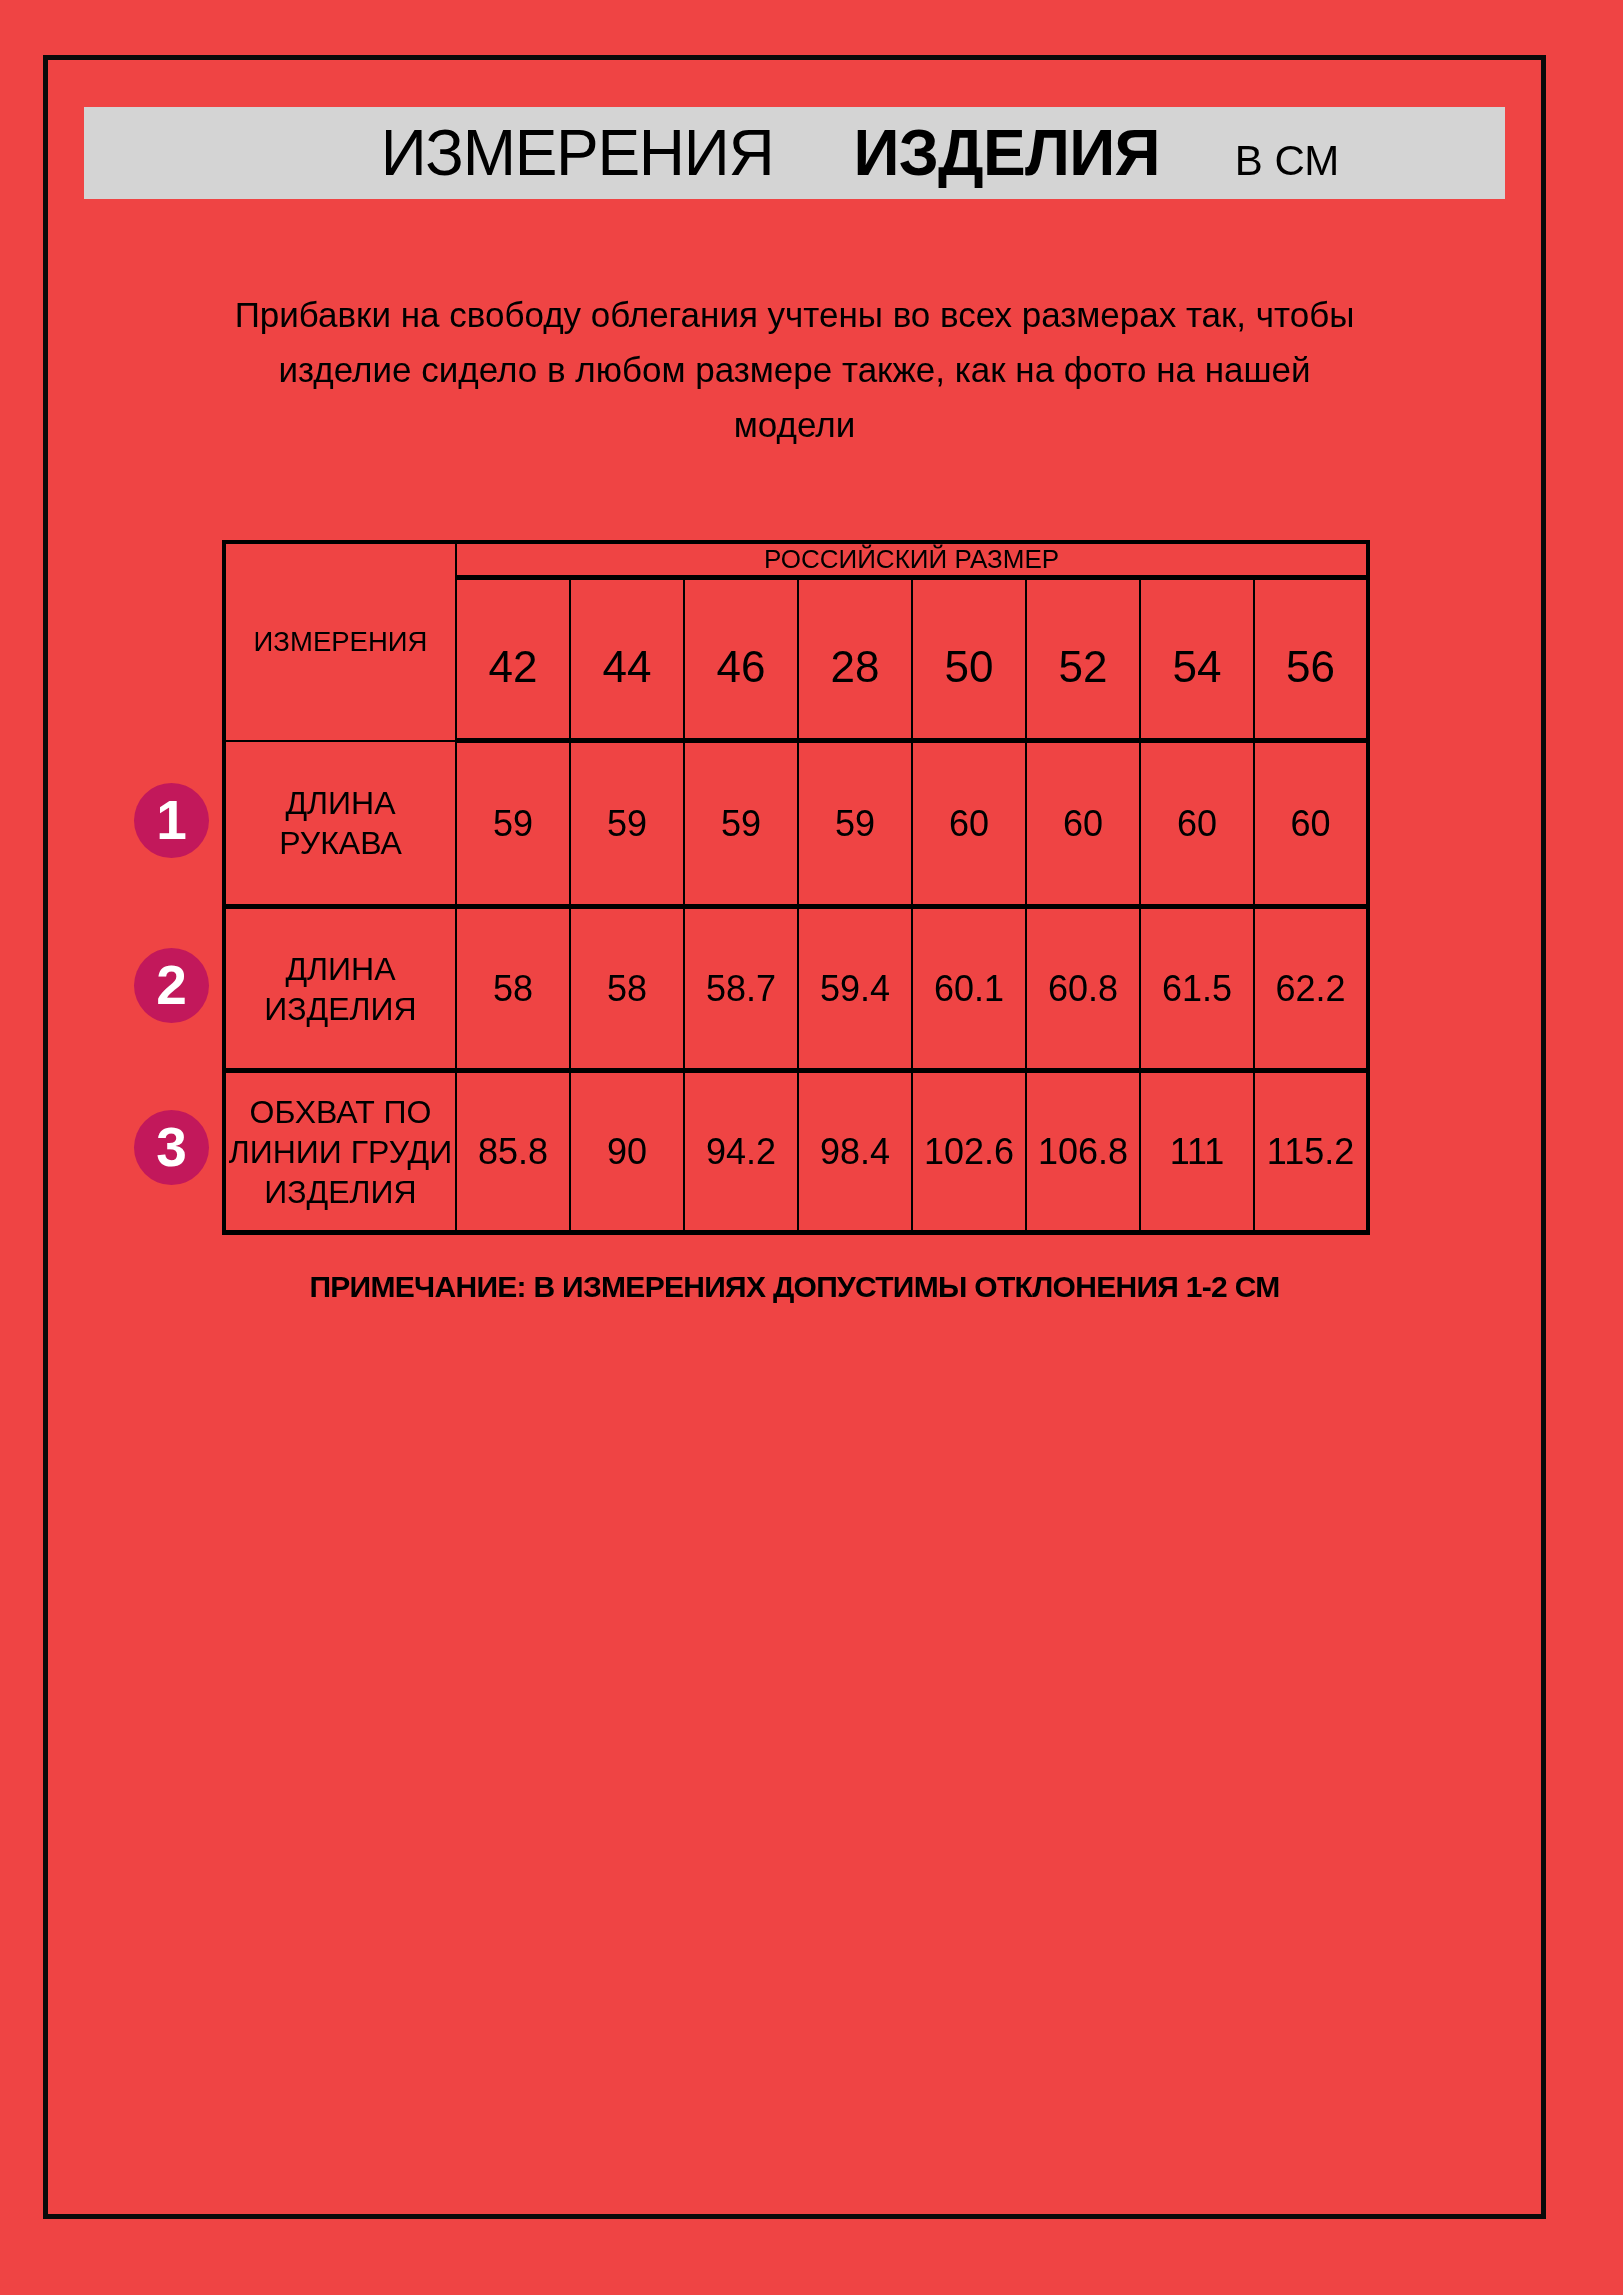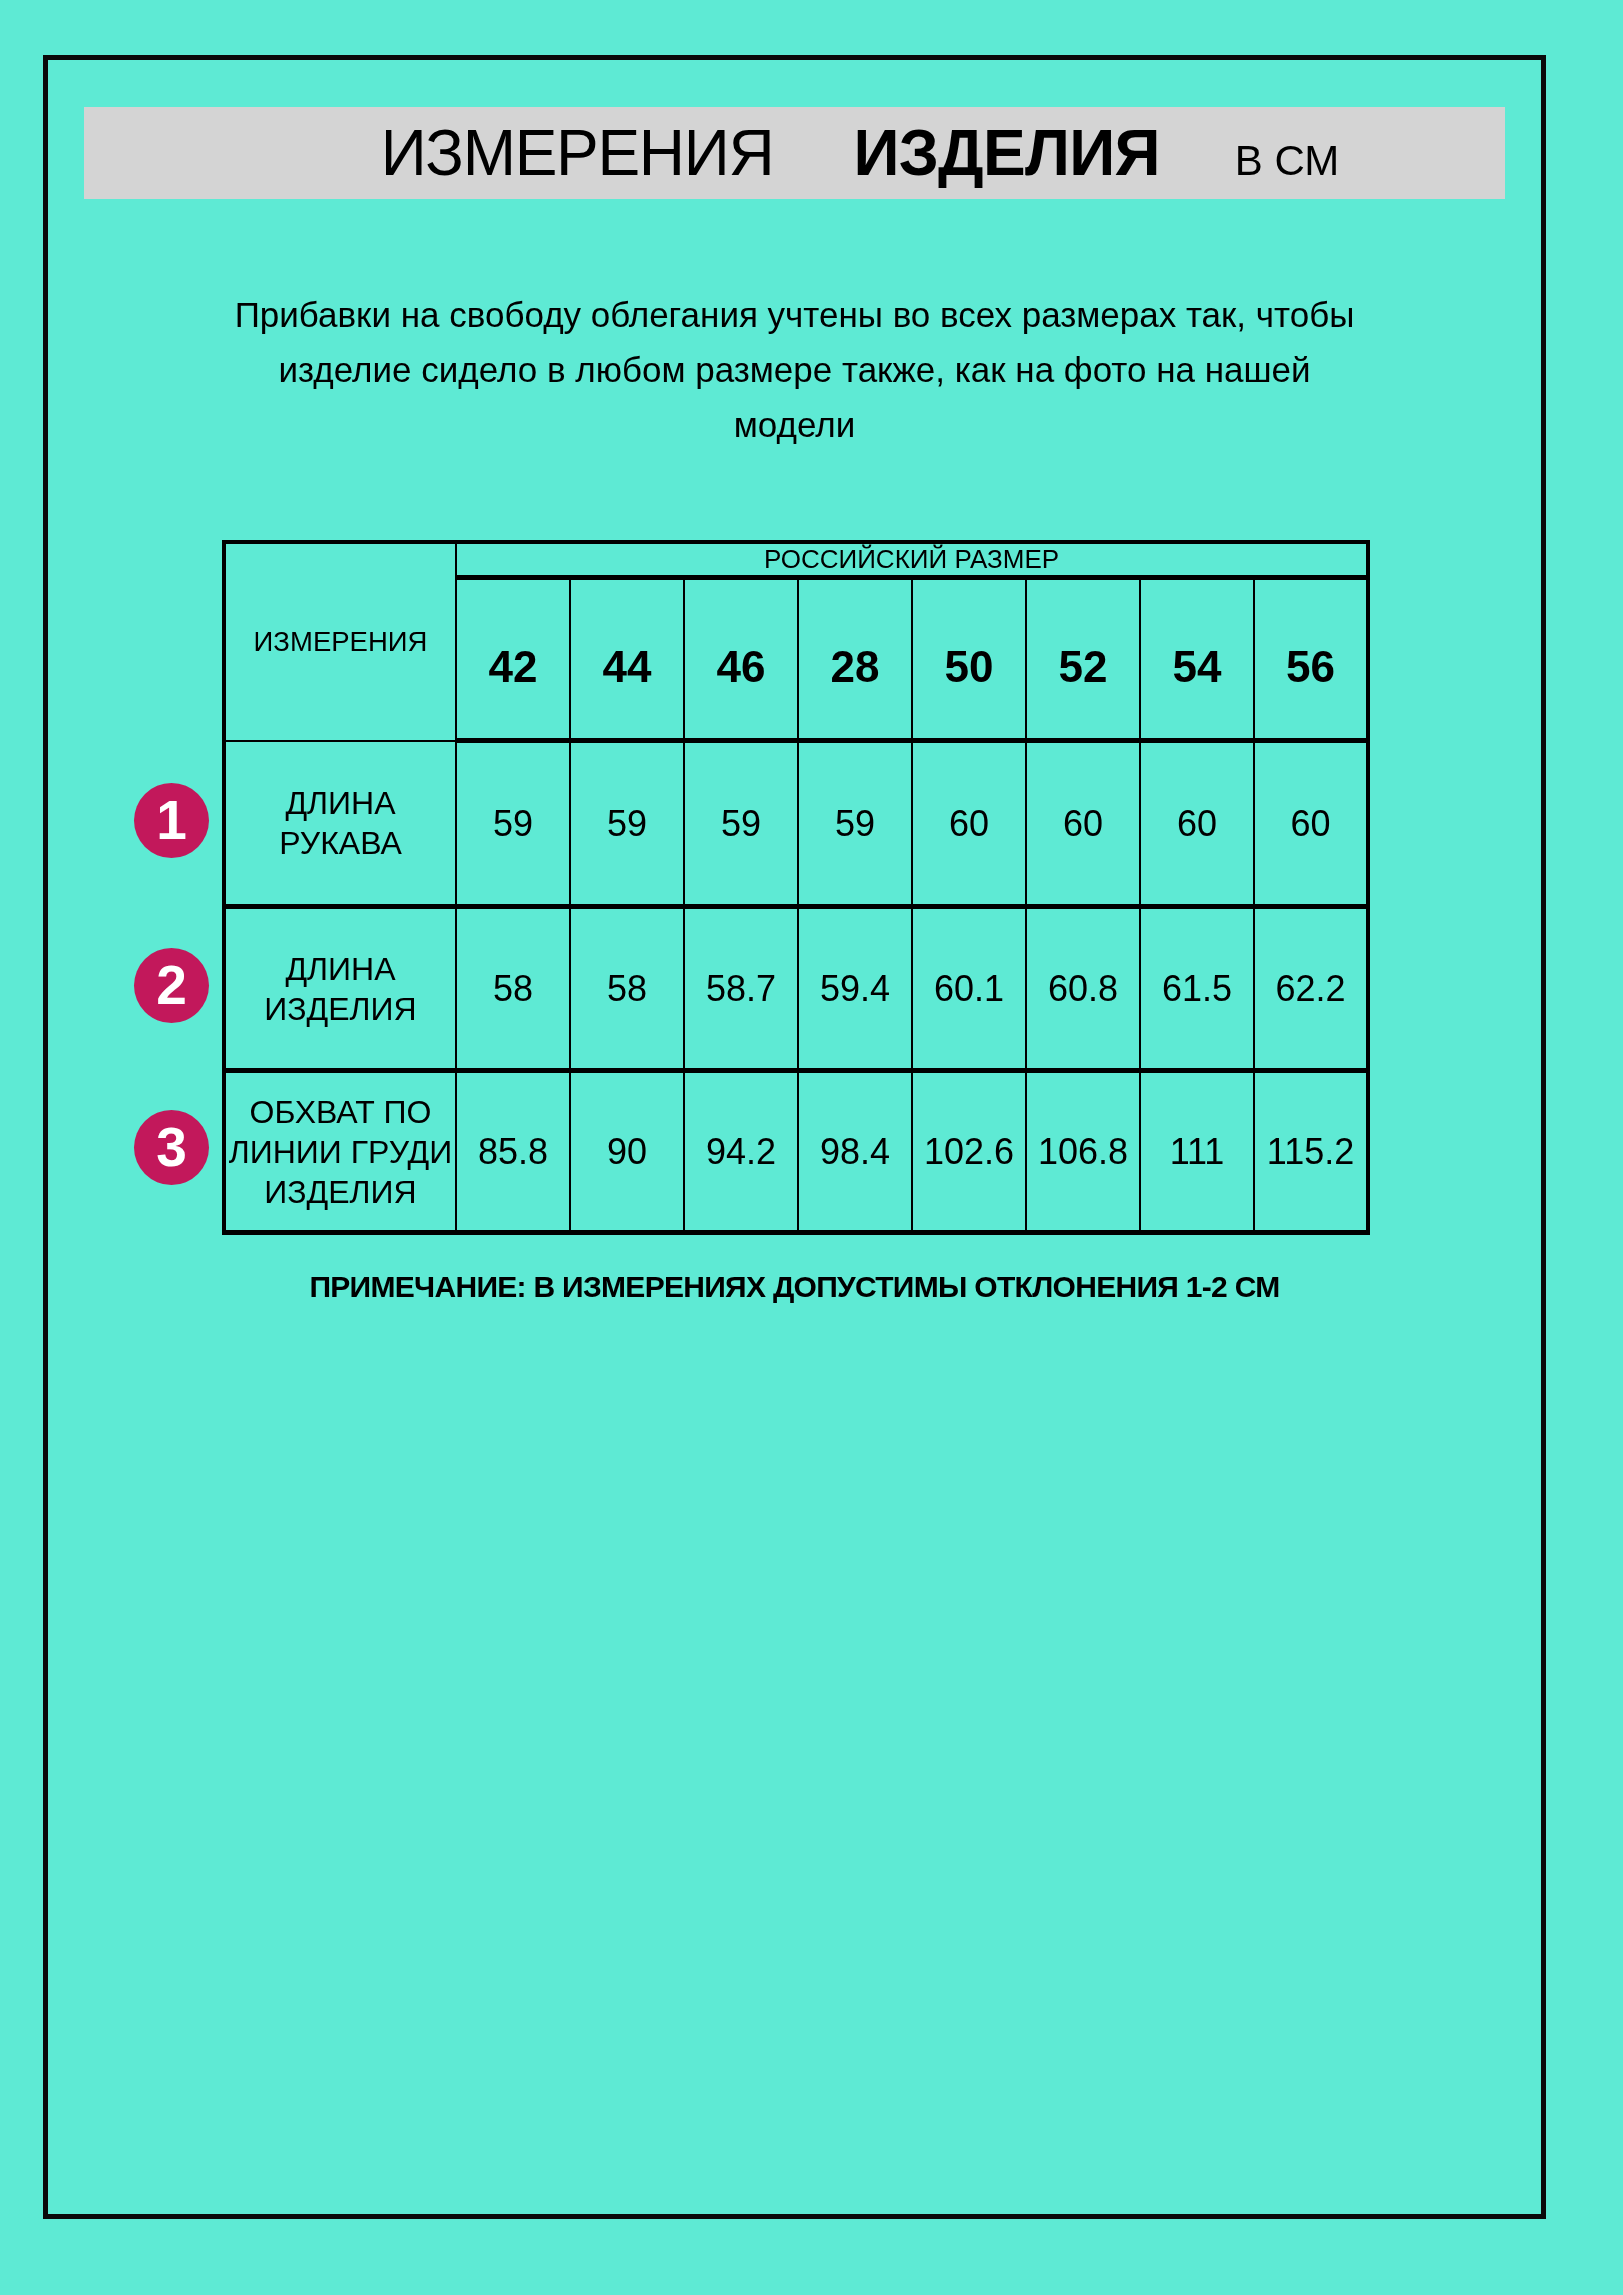--- a/index.html
+++ b/index.html
@@ -11,7 +11,7 @@
     position: relative;
     overflow: hidden;
   }
-  .page { position: absolute; inset: 0; background: #5eead4; }
+  .page { position: absolute; inset: 0; background: #ef4444; }
 
   
   .frame {

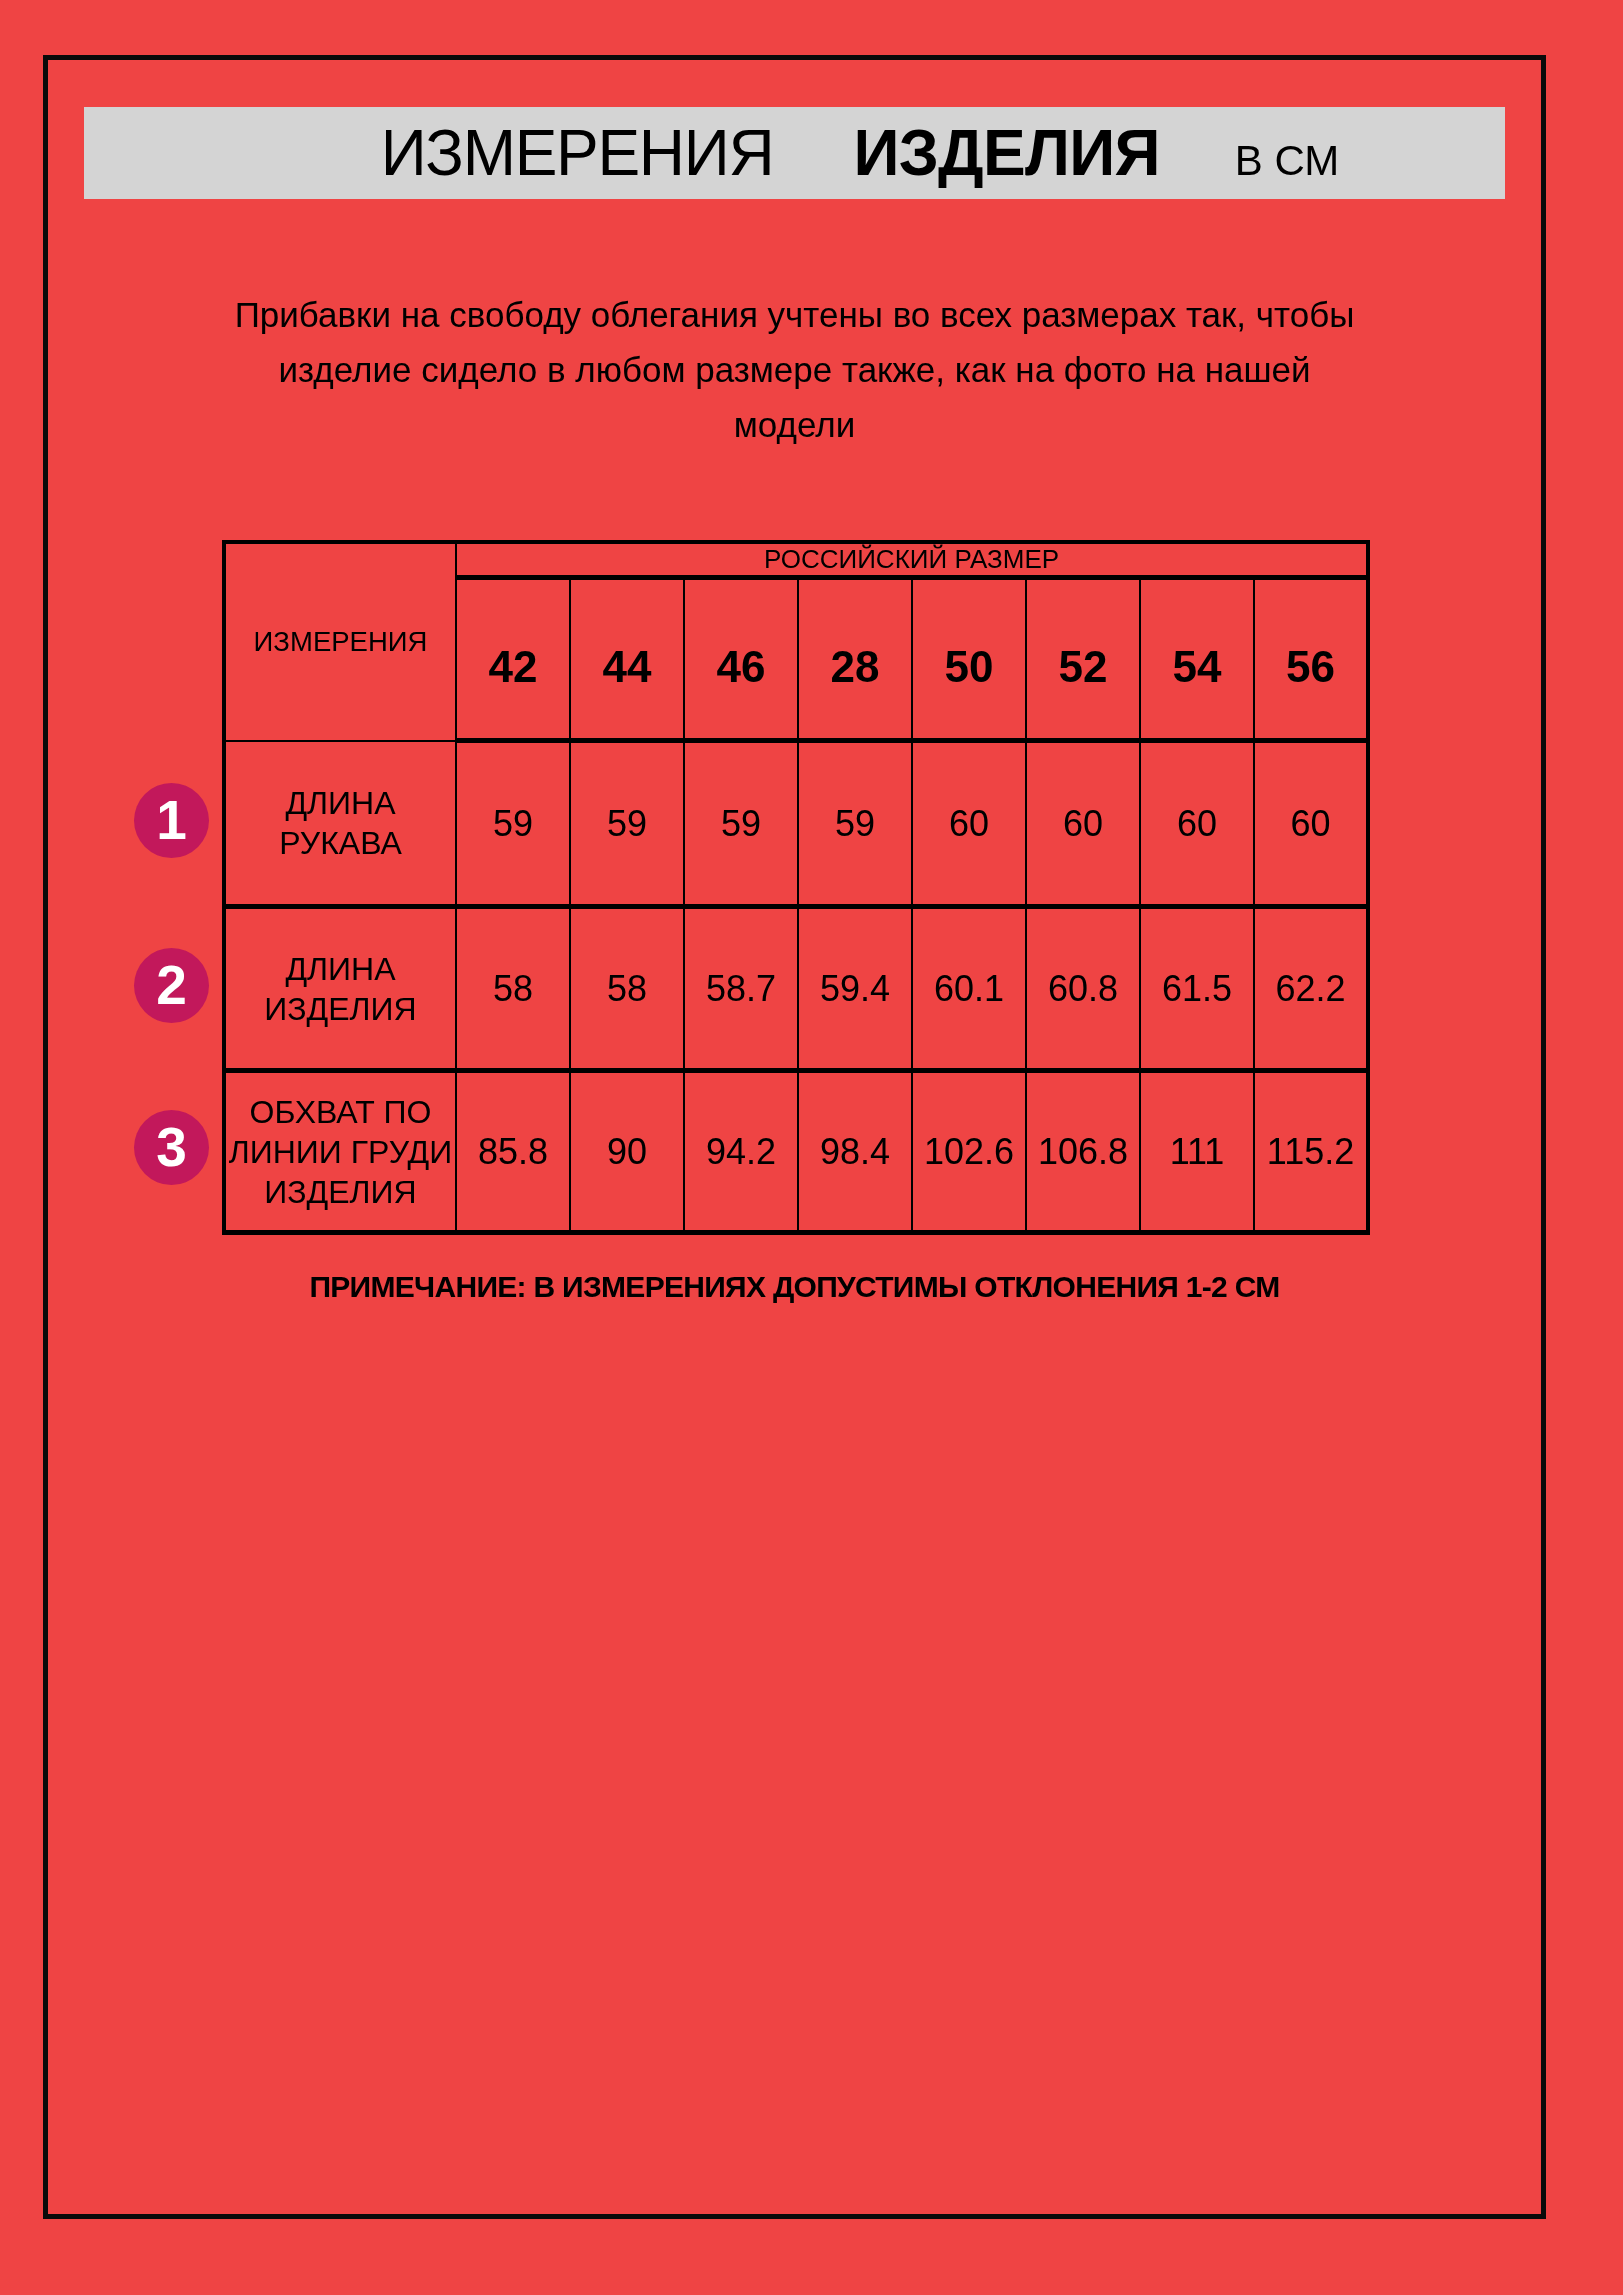--- a/index.html
+++ b/index.html
@@ -76,7 +76,7 @@
 
   td.corner { font-size: 27.5px; font-weight: 400; }
   td.group  { font-size: 26px; font-weight: 400; border-bottom-width: 5.2px; letter-spacing: 0px; }
-  tr.hdr2 td { border-bottom-width: 5.2px; font-size: 44px; font-weight: 700; padding-top: 15.7px; }
+  tr.hdr2 td { border-bottom-width: 5.2px; font-size: 44px; font-weight: 400; padding-top: 15.7px; }
   tr.datarow td { border-bottom-width: 5.2px; }
   td.rowlabel {
     font-size: 32px; font-weight: 400;

